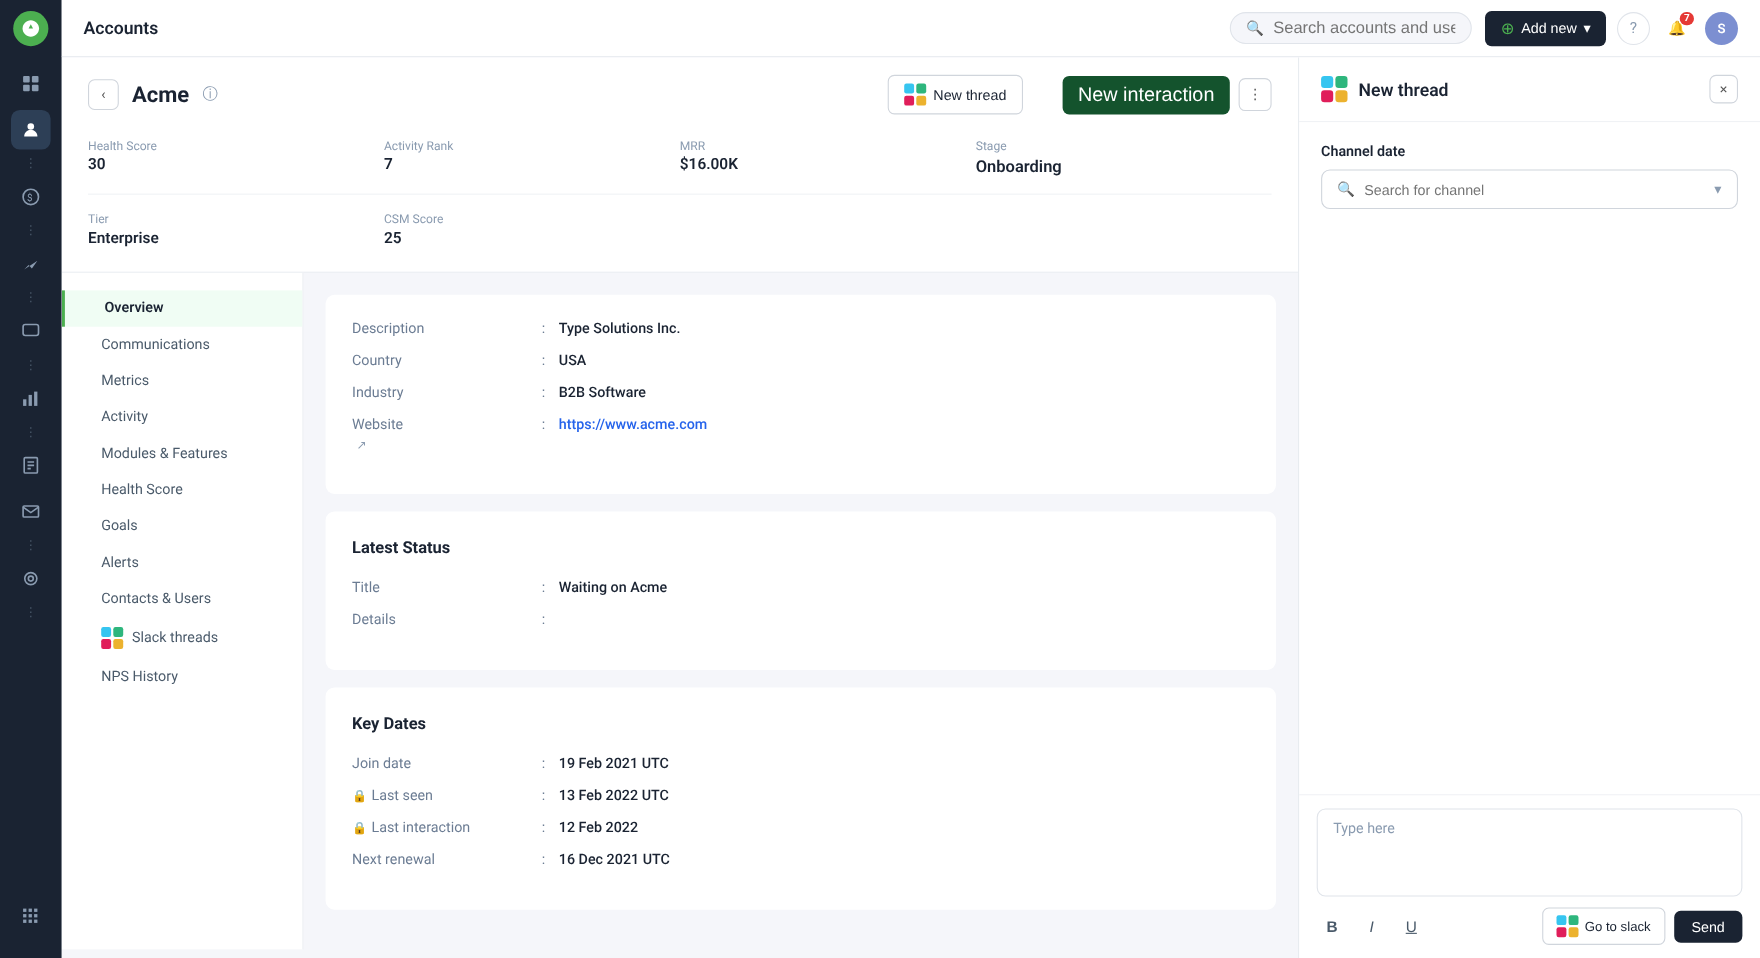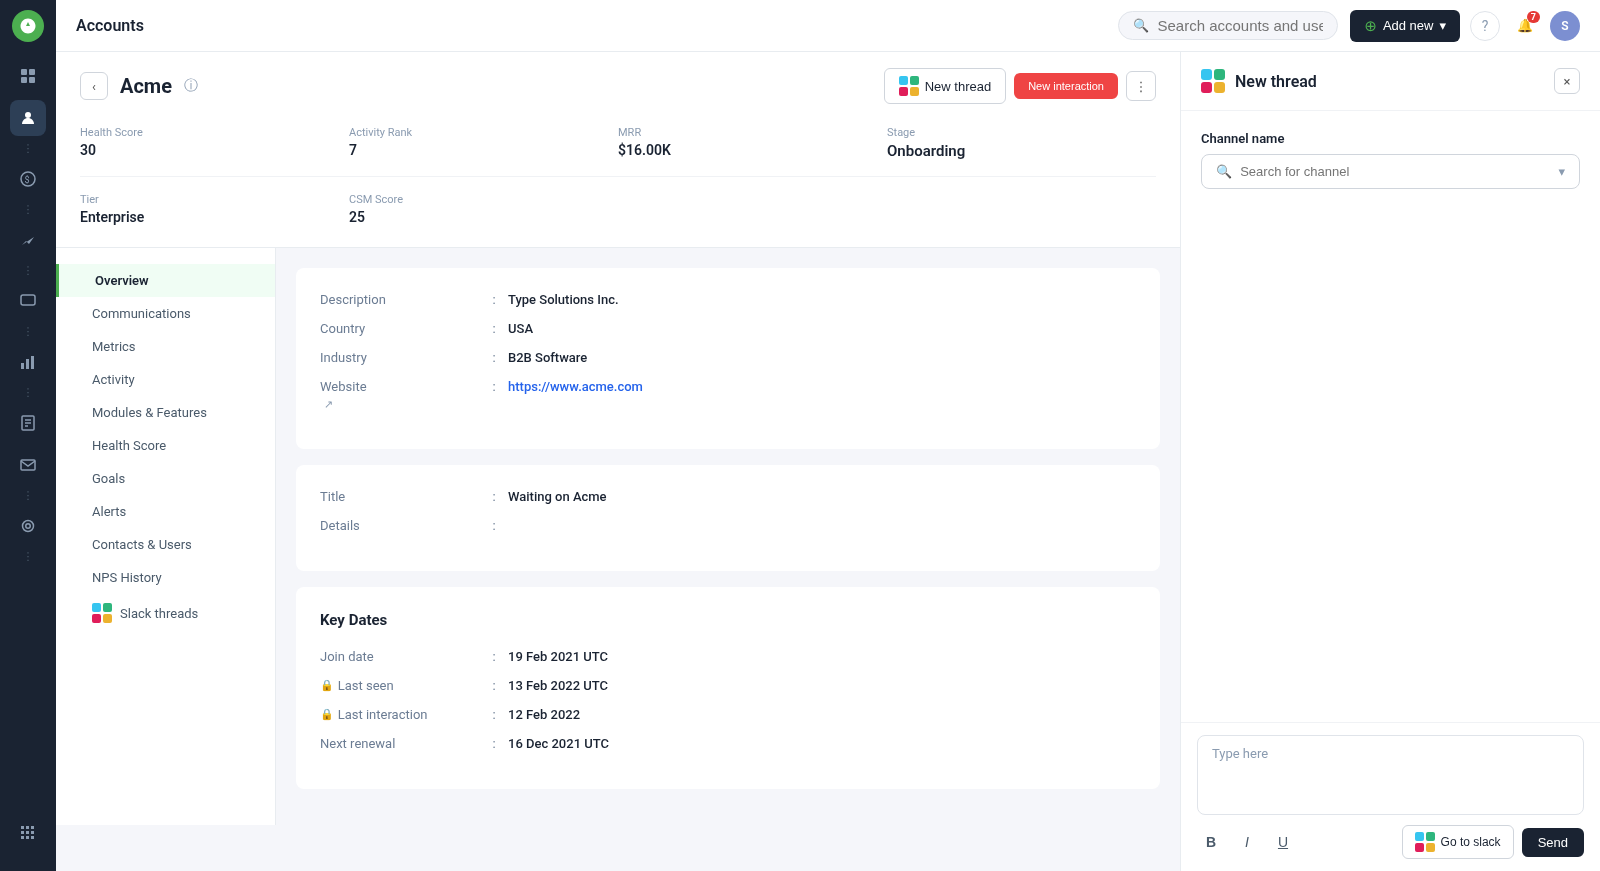--- a/index.html
+++ b/index.html
@@ -47,7 +47,7 @@
     .info-icon { color: #8a9bb0; font-size: 14px; }
     .account-actions { margin-left: auto; display: flex; align-items: center; gap: 8px; }
     .new-thread-btn { display: flex; align-items: center; gap: 6px; border: 1px solid #d0d5dc; background: white; border-radius: 6px; padding: 7px 14px; cursor: pointer; font-size: 13px; font-weight: 500; color: #1a2332; }
-    .new-interaction-btn { background: #ef4444; color: white; border: none; border-radius: 6px; padding: 7px 14px; cursor: pointer; font-size: 11px; font-weight: 500; }
+    .new-interaction-btn { background: #14532d; color: white; border: none; border-radius: 6px; padding: 7px 14px; cursor: pointer; font-size: 18px; font-weight: 500; margin-left: 28px; }
     .more-btn { width: 30px; height: 30px; border: 1px solid #d0d5dc; border-radius: 6px; display: flex; align-items: center; justify-content: center; cursor: pointer; color: #555; }
 
     .account-stats { display: grid; grid-template-columns: repeat(4, 1fr); gap: 0; }

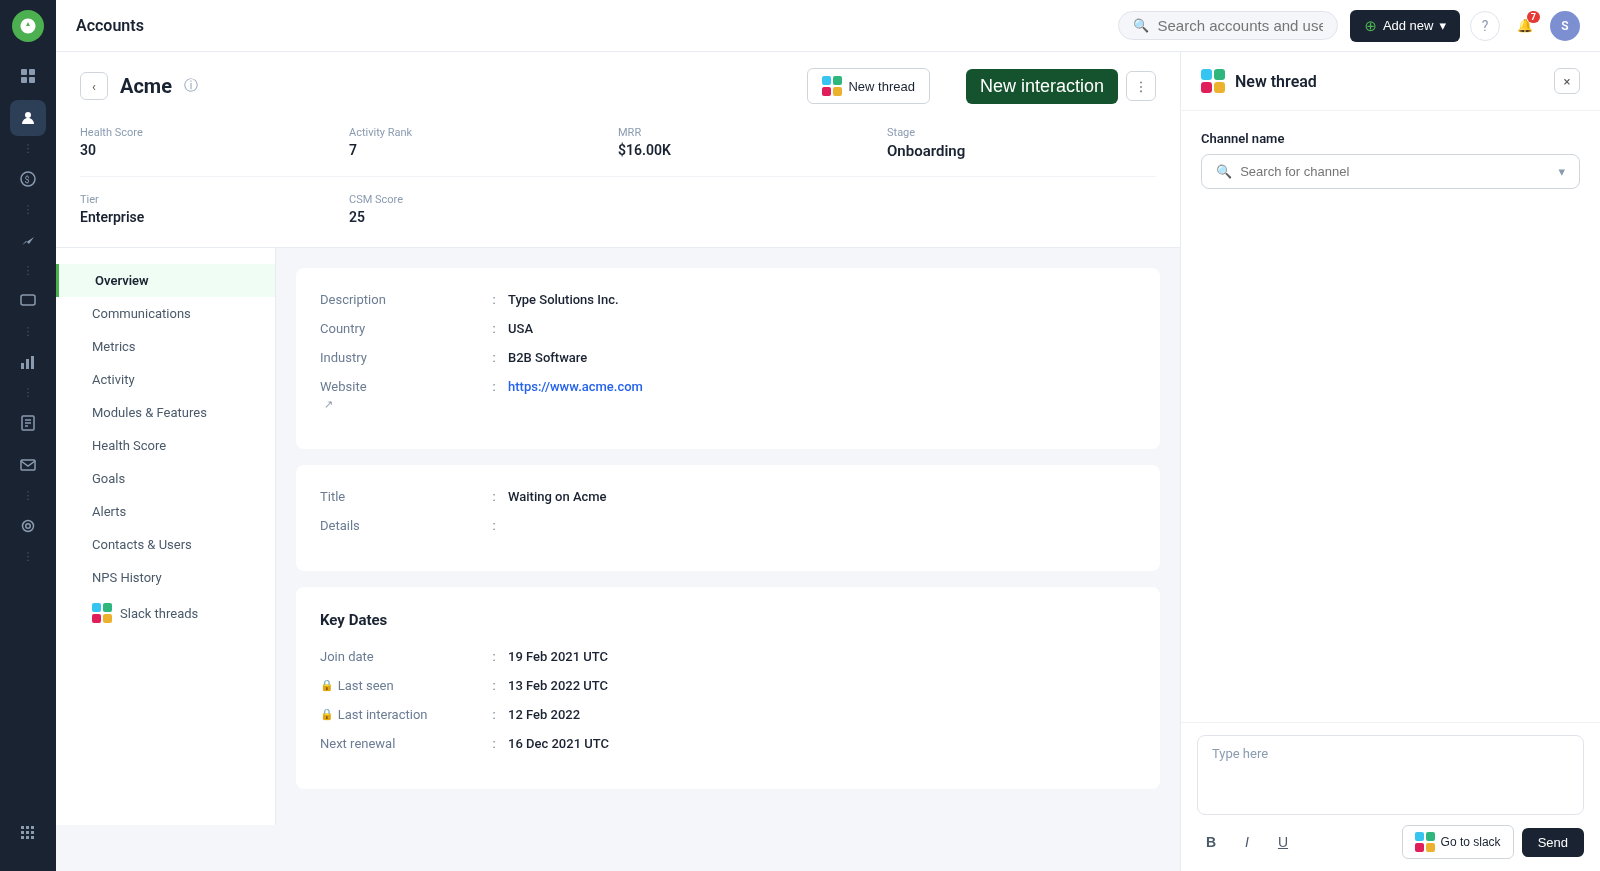--- a/index.html
+++ b/index.html
@@ -385,7 +385,7 @@
           <div class="panel-close">×</div>
         </div>
         <div class="panel-body">
-          <div class="channel-label">Channel name</div>
+          <div class="channel-label">Channel date</div>
           <div class="channel-search">
             <span style="color:#8a9bb0;">🔍</span>
             <input type="text" placeholder="Search for channel" style="">

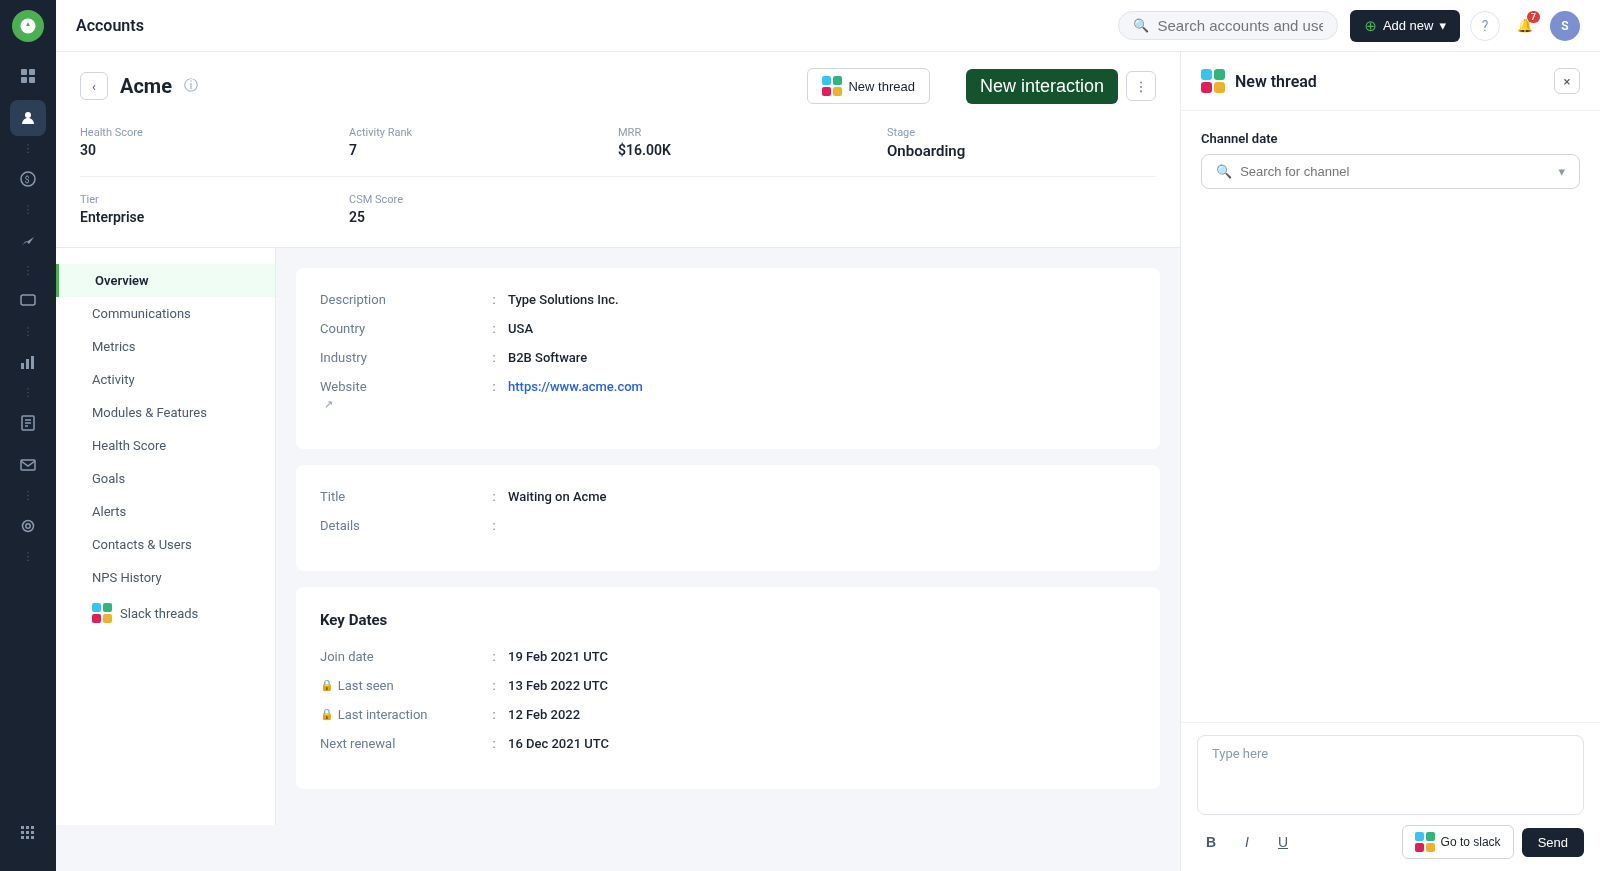--- a/index.html
+++ b/index.html
@@ -329,6 +329,7 @@
             </div>
 
             <div class="section-card">
+              <div class="section-title">Latest Status</div>
               <div class="field-row">
                 <span class="field-label">Title</span>
                 <span class="field-sep">:</span>

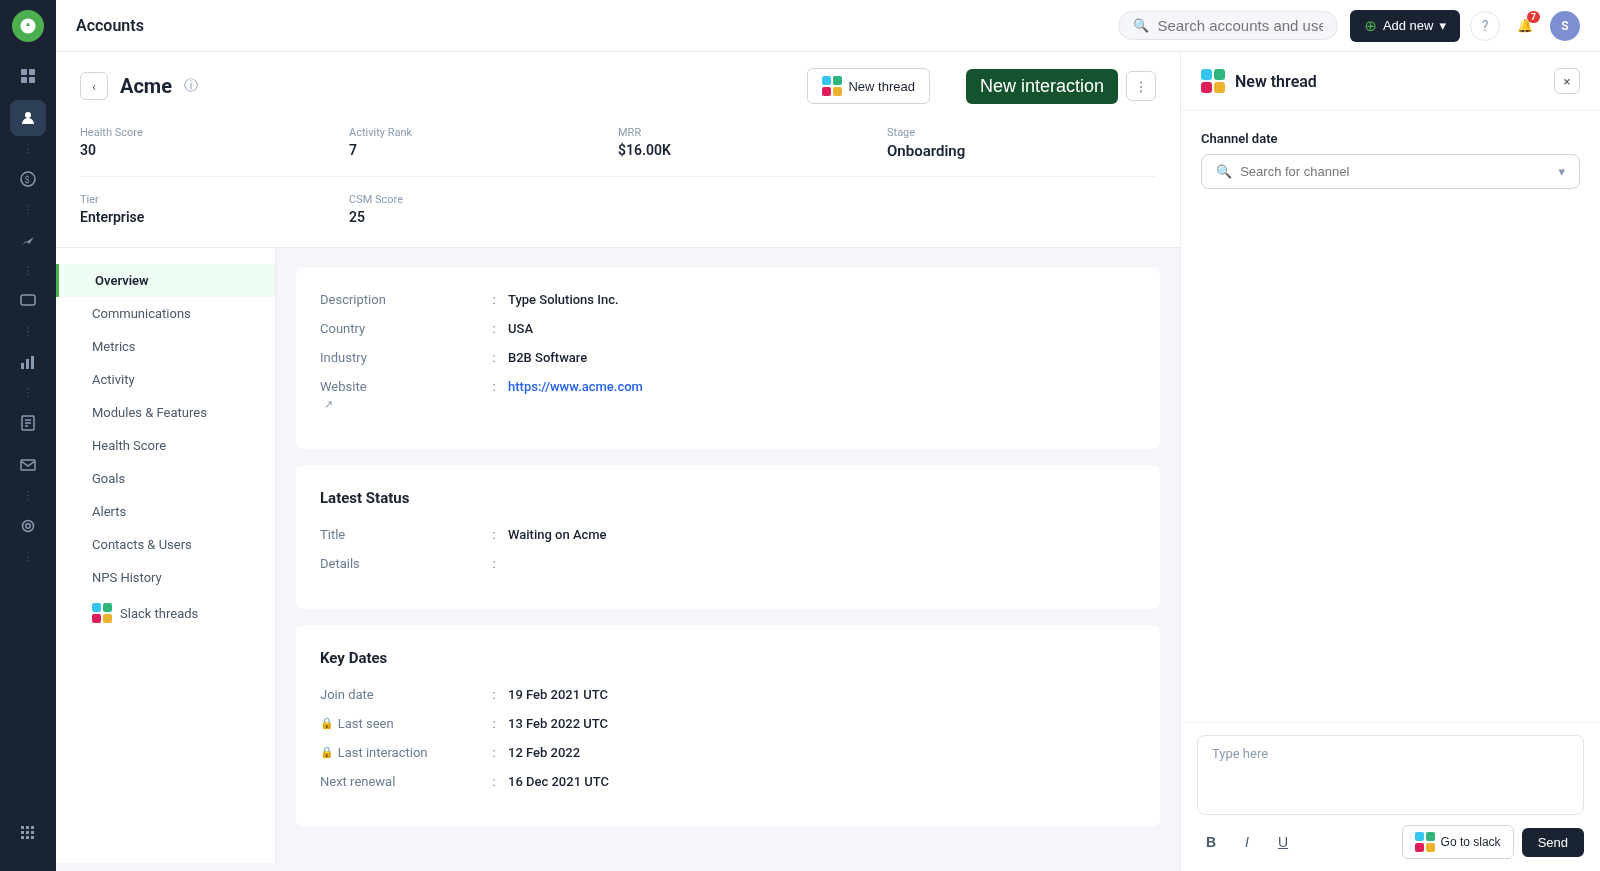--- a/index.html
+++ b/index.html
@@ -290,7 +290,6 @@
             <div class="side-nav-item">Goals</div>
             <div class="side-nav-item">Alerts</div>
             <div class="side-nav-item">Contacts &amp; Users</div>
-            <div class="side-nav-item">NPS History</div>
             <div class="side-nav-item">
               <div class="slack-logo-sm" style="flex-shrink:0;">
                 <div class="sl-tl"></div>
@@ -300,6 +299,7 @@
               </div>
               Slack threads
             </div>
+            <div class="side-nav-item">NPS History</div>
           </div>
 
           <div class="detail-main">

